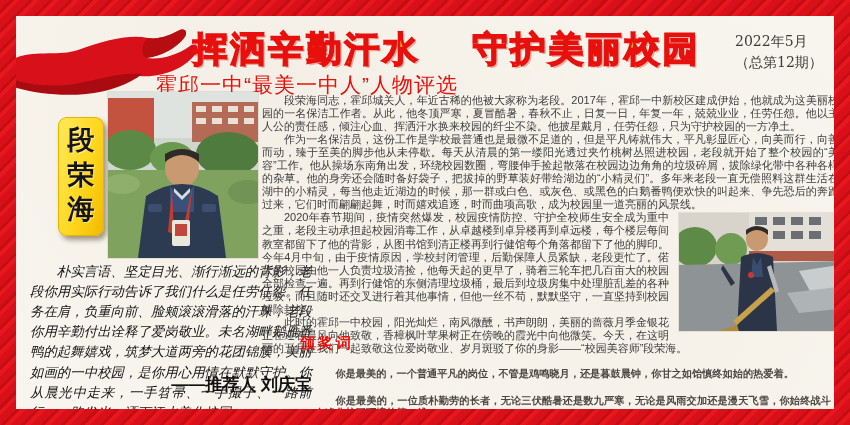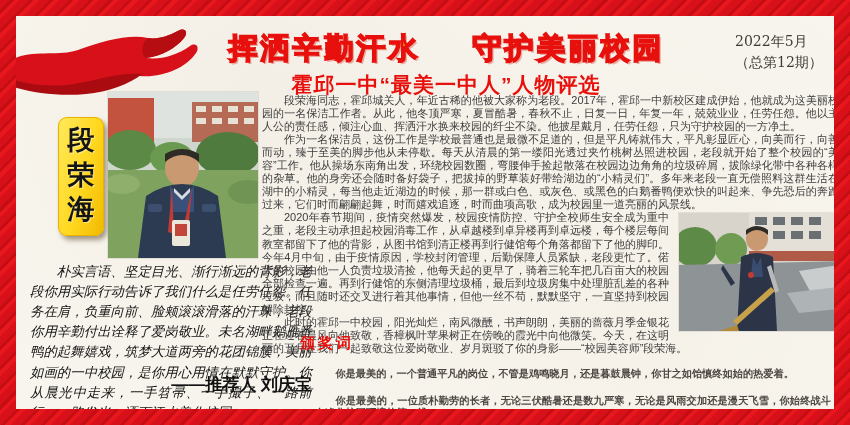--- a/index.html
+++ b/index.html
@@ -27,7 +27,7 @@
     display:flex;justify-content:center;align-items:center;gap:52px;
   }
   .title-part{
-    font-size:29px;font-weight:900;letter-spacing:3px;color:#ffd800;
+    font-size:35px;font-weight:900;letter-spacing:3px;color:#ffd800;
     -webkit-text-stroke:1.6px #e8100c;
     text-shadow:2px 2px 0 rgba(210,40,30,.35);
     white-space:nowrap;

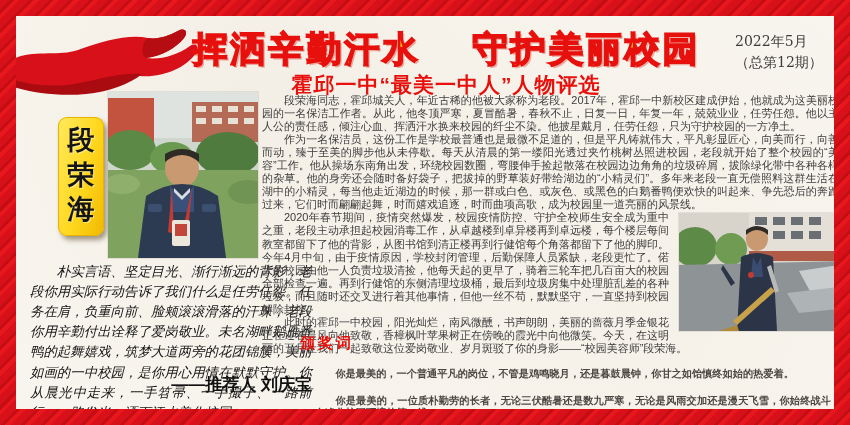--- a/index.html
+++ b/index.html
@@ -37,8 +37,8 @@
     font-family:"DejaVu Serif",serif;font-size:14px;line-height:1.5;color:#3e3a38;
   }
   .subtitle{
-    position:absolute;left:140px;top:55px;width:580px;text-align:center;
-    font-size:21px;font-weight:700;letter-spacing:1px;color:#e8100c;white-space:nowrap;
+    position:absolute;left:140px;top:55px;width:580px;
+    font-size:21px;font-weight:400;letter-spacing:1px;color:#e8100c;white-space:nowrap;
   }
   
   .name-plate{

